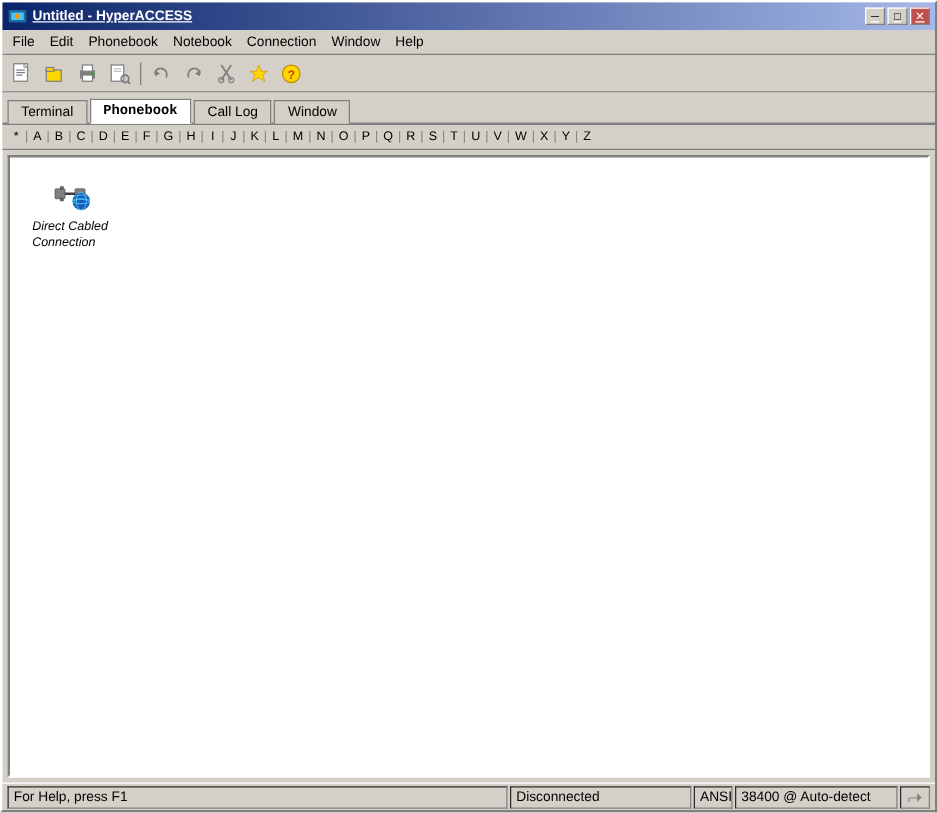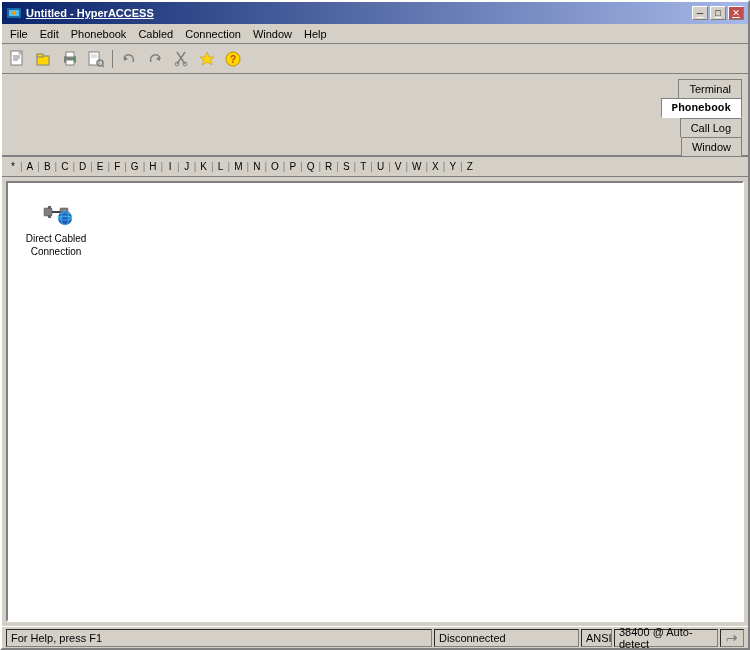--- a/index.html
+++ b/index.html
@@ -255,7 +255,7 @@
     <span class="menu-item">File</span>
     <span class="menu-item">Edit</span>
     <span class="menu-item">Phonebook</span>
-    <span class="menu-item">Cabled</span>
+    <span class="menu-item">Notebook</span>
     <span class="menu-item">Connection</span>
     <span class="menu-item">Window</span>
     <span class="menu-item">Help</span>

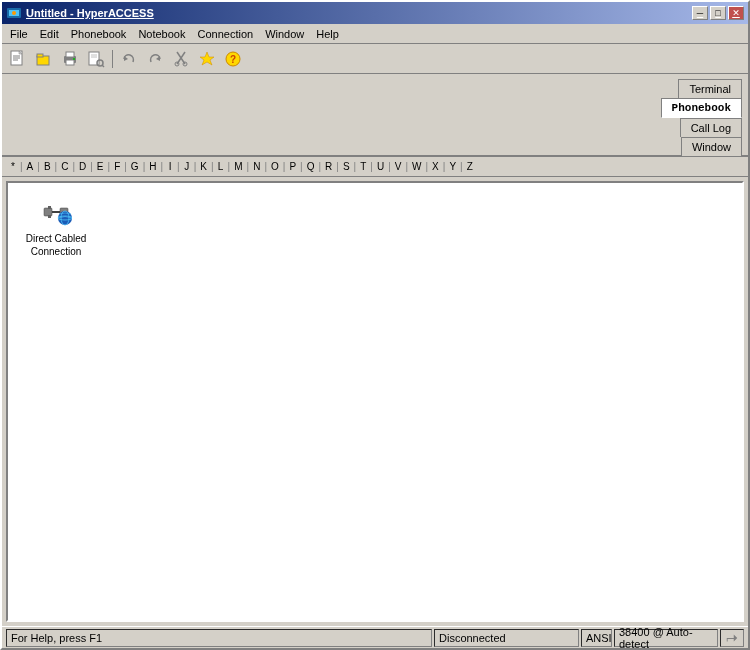--- a/index.html
+++ b/index.html
@@ -107,7 +107,6 @@
       align-items: flex-end;
       padding: 4px 4px 0 4px;
       border-bottom: 2px solid #808080;
-      flex-direction: column;
     }
     .tab {
       padding: 3px 10px;

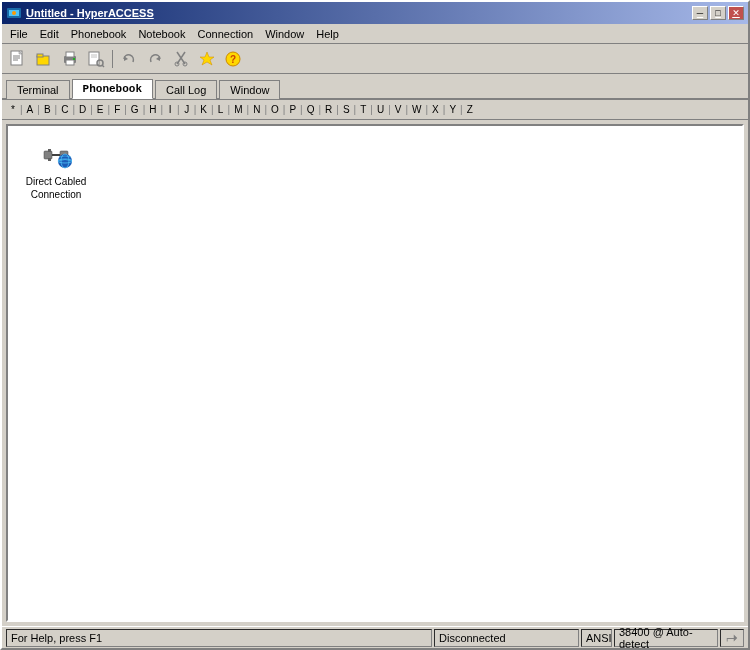--- a/index.html
+++ b/index.html
@@ -167,9 +167,10 @@
     }
     .phonebook-entry-label {
       font-size: 10px;
-      text-align: center;
+      text-align: left;
       line-height: 1.3;
       color: black;
+      font-style: italic;
     }
 
     

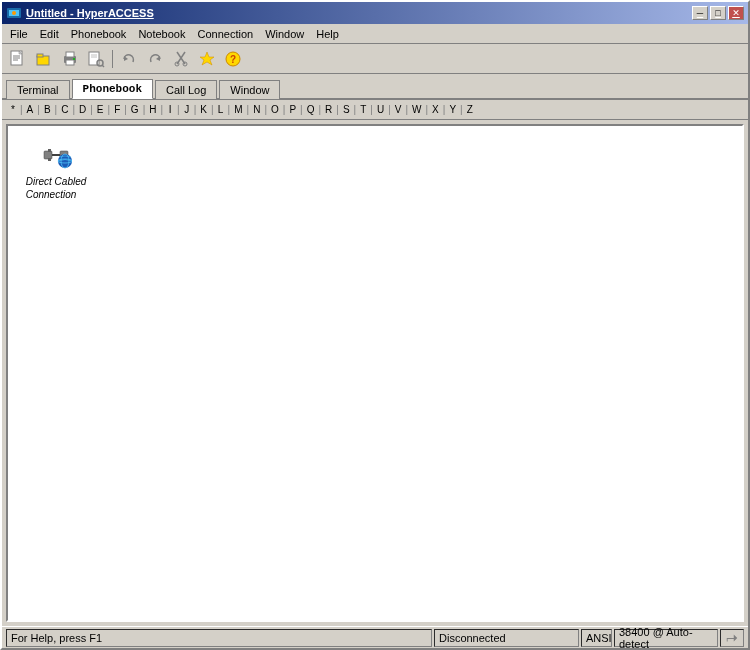--- a/index.html
+++ b/index.html
@@ -202,7 +202,7 @@
       margin-left: 2px;
     }
     .status-panel-baud {
-      width: 104px;
+      width: 130px;
       margin-left: 2px;
     }
     .status-panel-icon {

